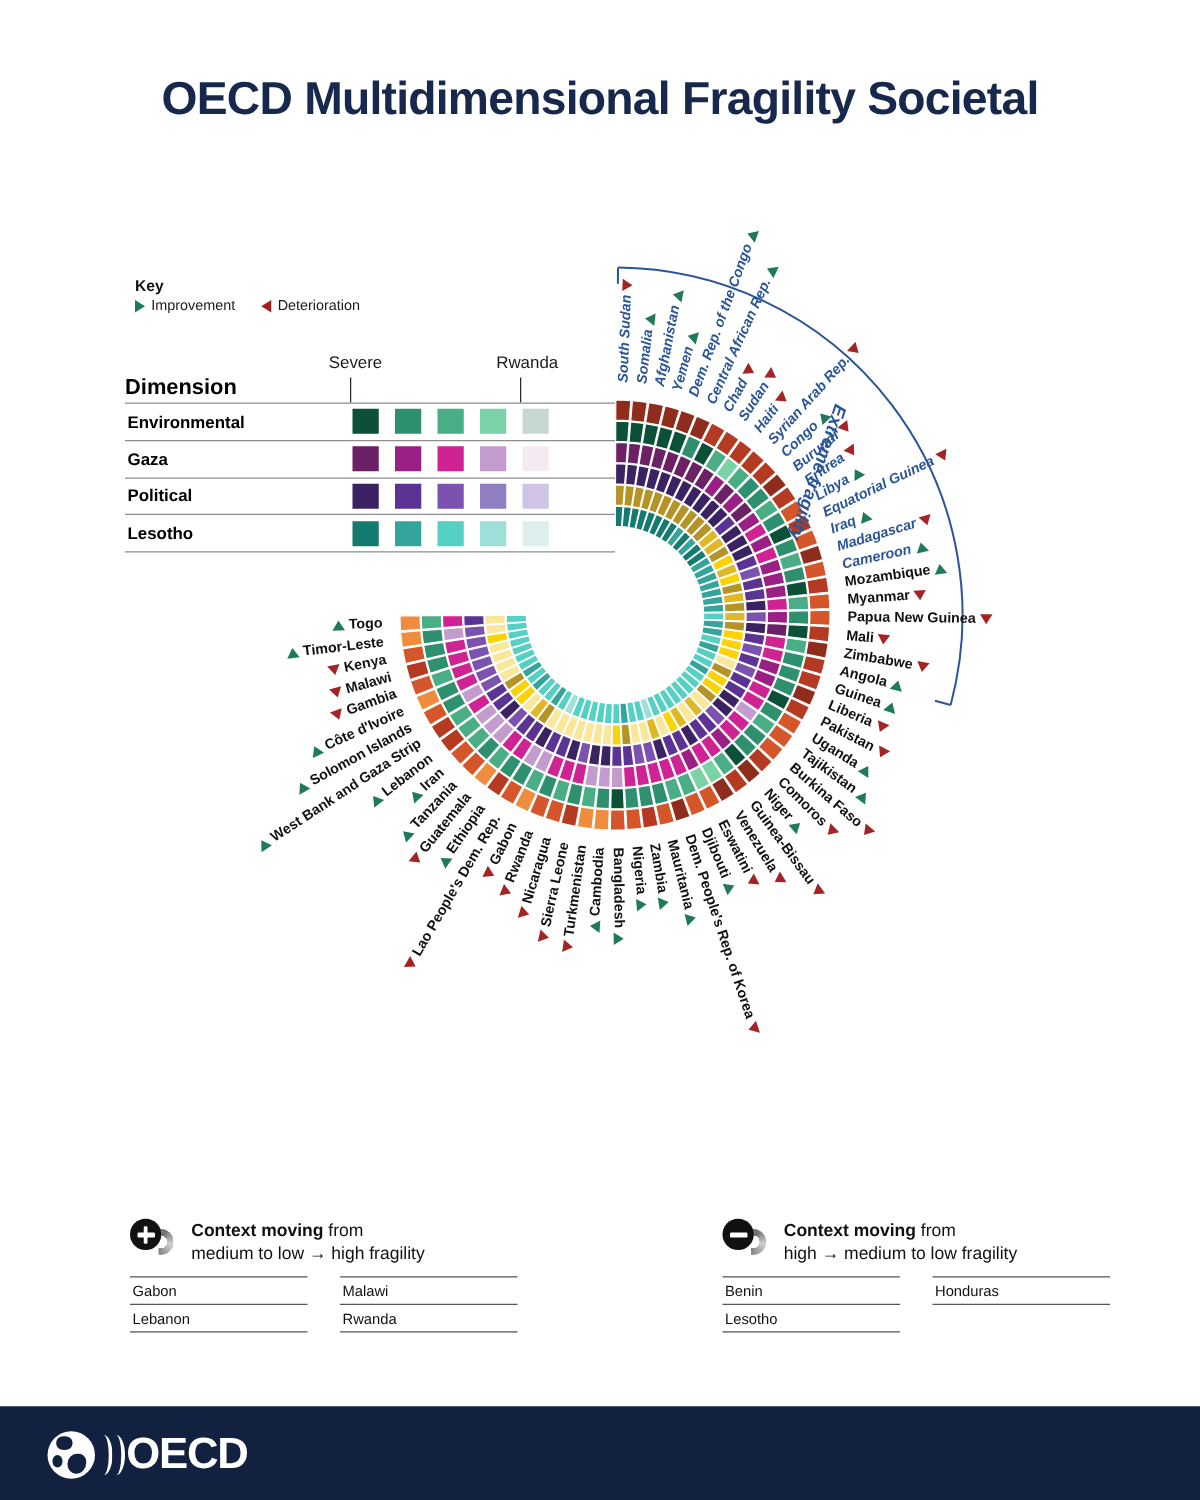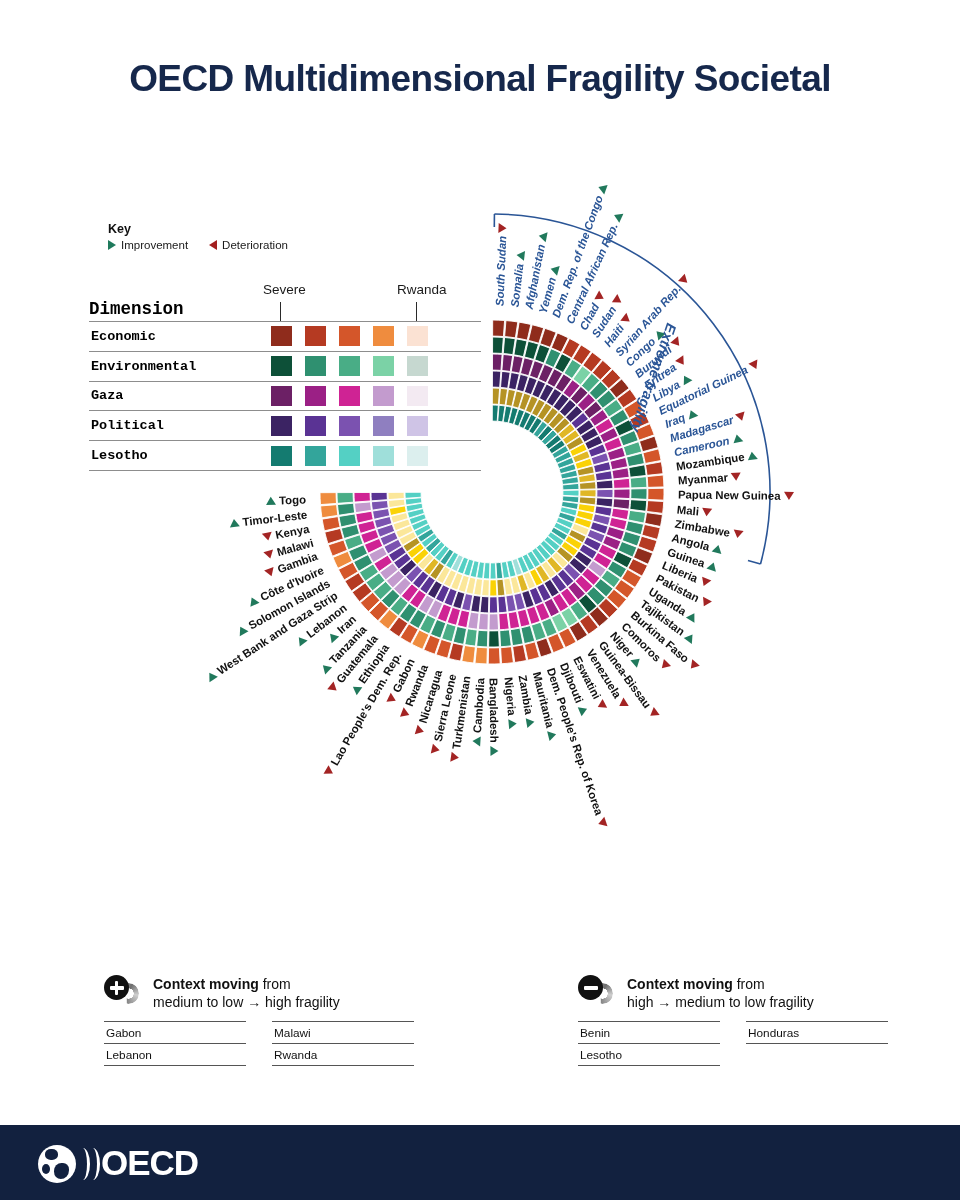--- a/index.html
+++ b/index.html
@@ -30,7 +30,7 @@
   .tri-left{border-top:5px solid transparent;border-bottom:5px solid transparent;border-right:8px solid #a32020;}
 
   
-  .dim-table{position:absolute;left:89px;top:299px;width:392px;font-family:Liberation Mono, monospace;}
+  .dim-table{position:absolute;left:100px;top:299px;width:392px;}
   .dim-head{font-size:17.5px;font-weight:bold;color:#000;padding-bottom:2px;}
   .scale-labels{position:absolute;left:100px;top:282px;width:392px;height:40px;}
   .scale-lbl{position:absolute;font-size:13.5px;color:#1a1a1a;}

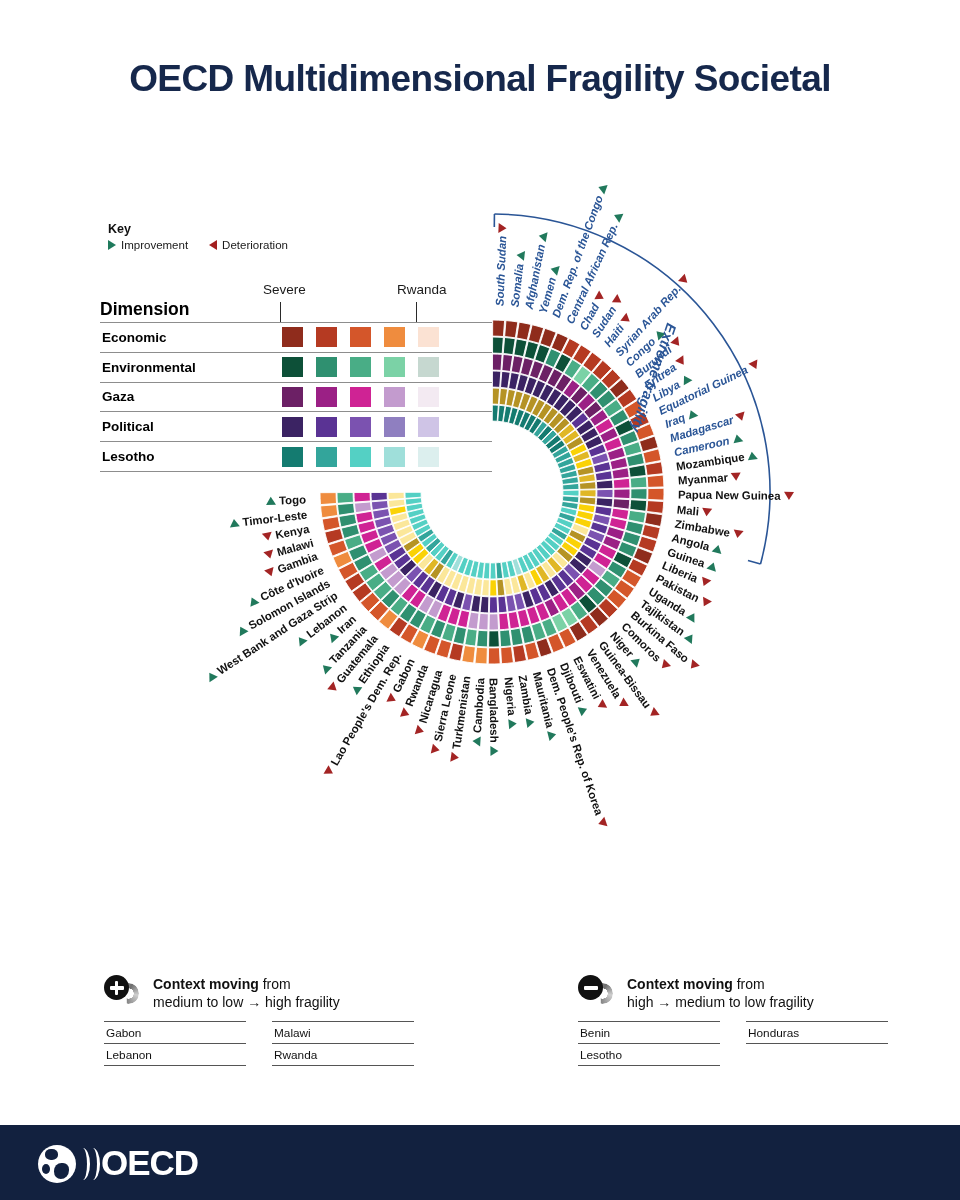--- a/index.html
+++ b/index.html
@@ -158,16 +158,6 @@
   <div class="dim-table">
     <div class="dim-head">Dimension</div>
     <div id="dim-rows">
-        <div class="dim-row">
-          <div class="dim-name">Economic</div>
-          <div class="swatches">
-            <div class="sw" style="background: rgb(143, 44, 28);"></div>
-            <div class="sw" style="background: rgb(181, 58, 34);"></div>
-            <div class="sw" style="background: rgb(212, 86, 42);"></div>
-            <div class="sw" style="background: rgb(239, 140, 62);"></div>
-            <div class="sw" style="background: rgb(251, 226, 211);"></div>
-          </div>
-        </div>
         <div class="dim-row">
           <div class="dim-name">Environmental</div>
           <div class="swatches">

